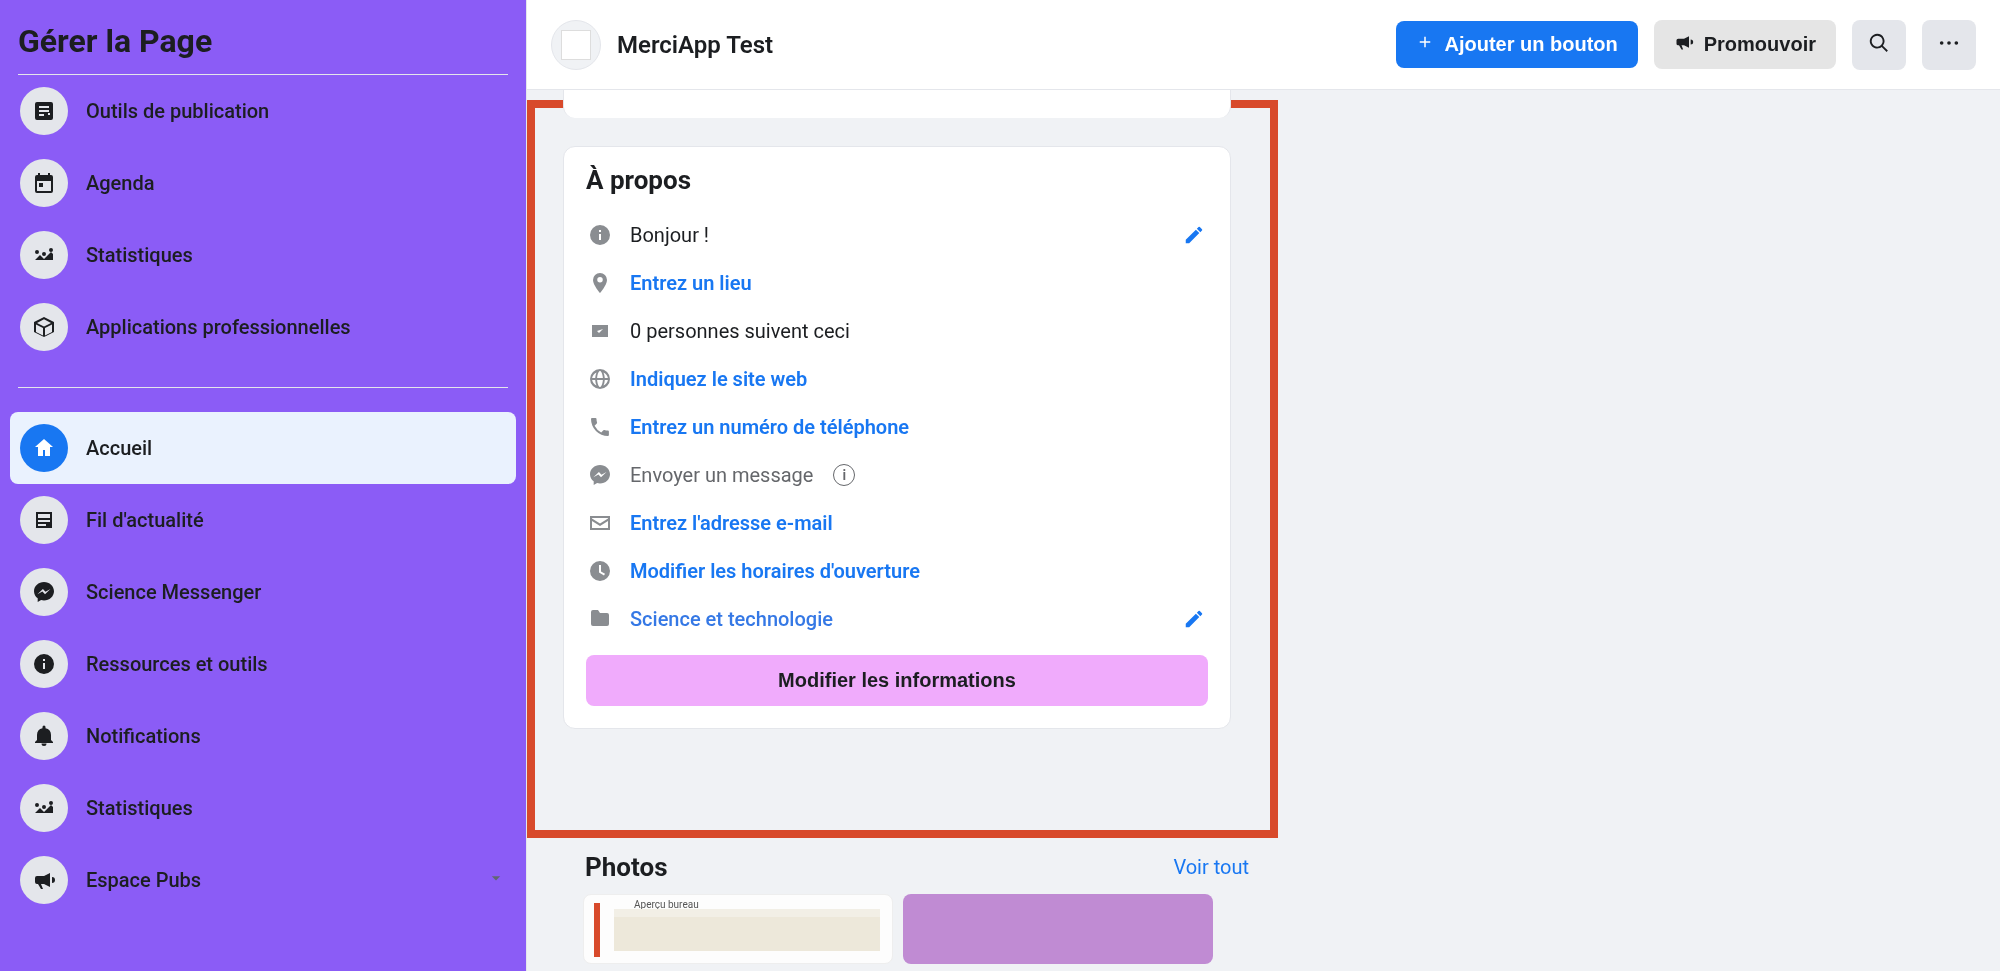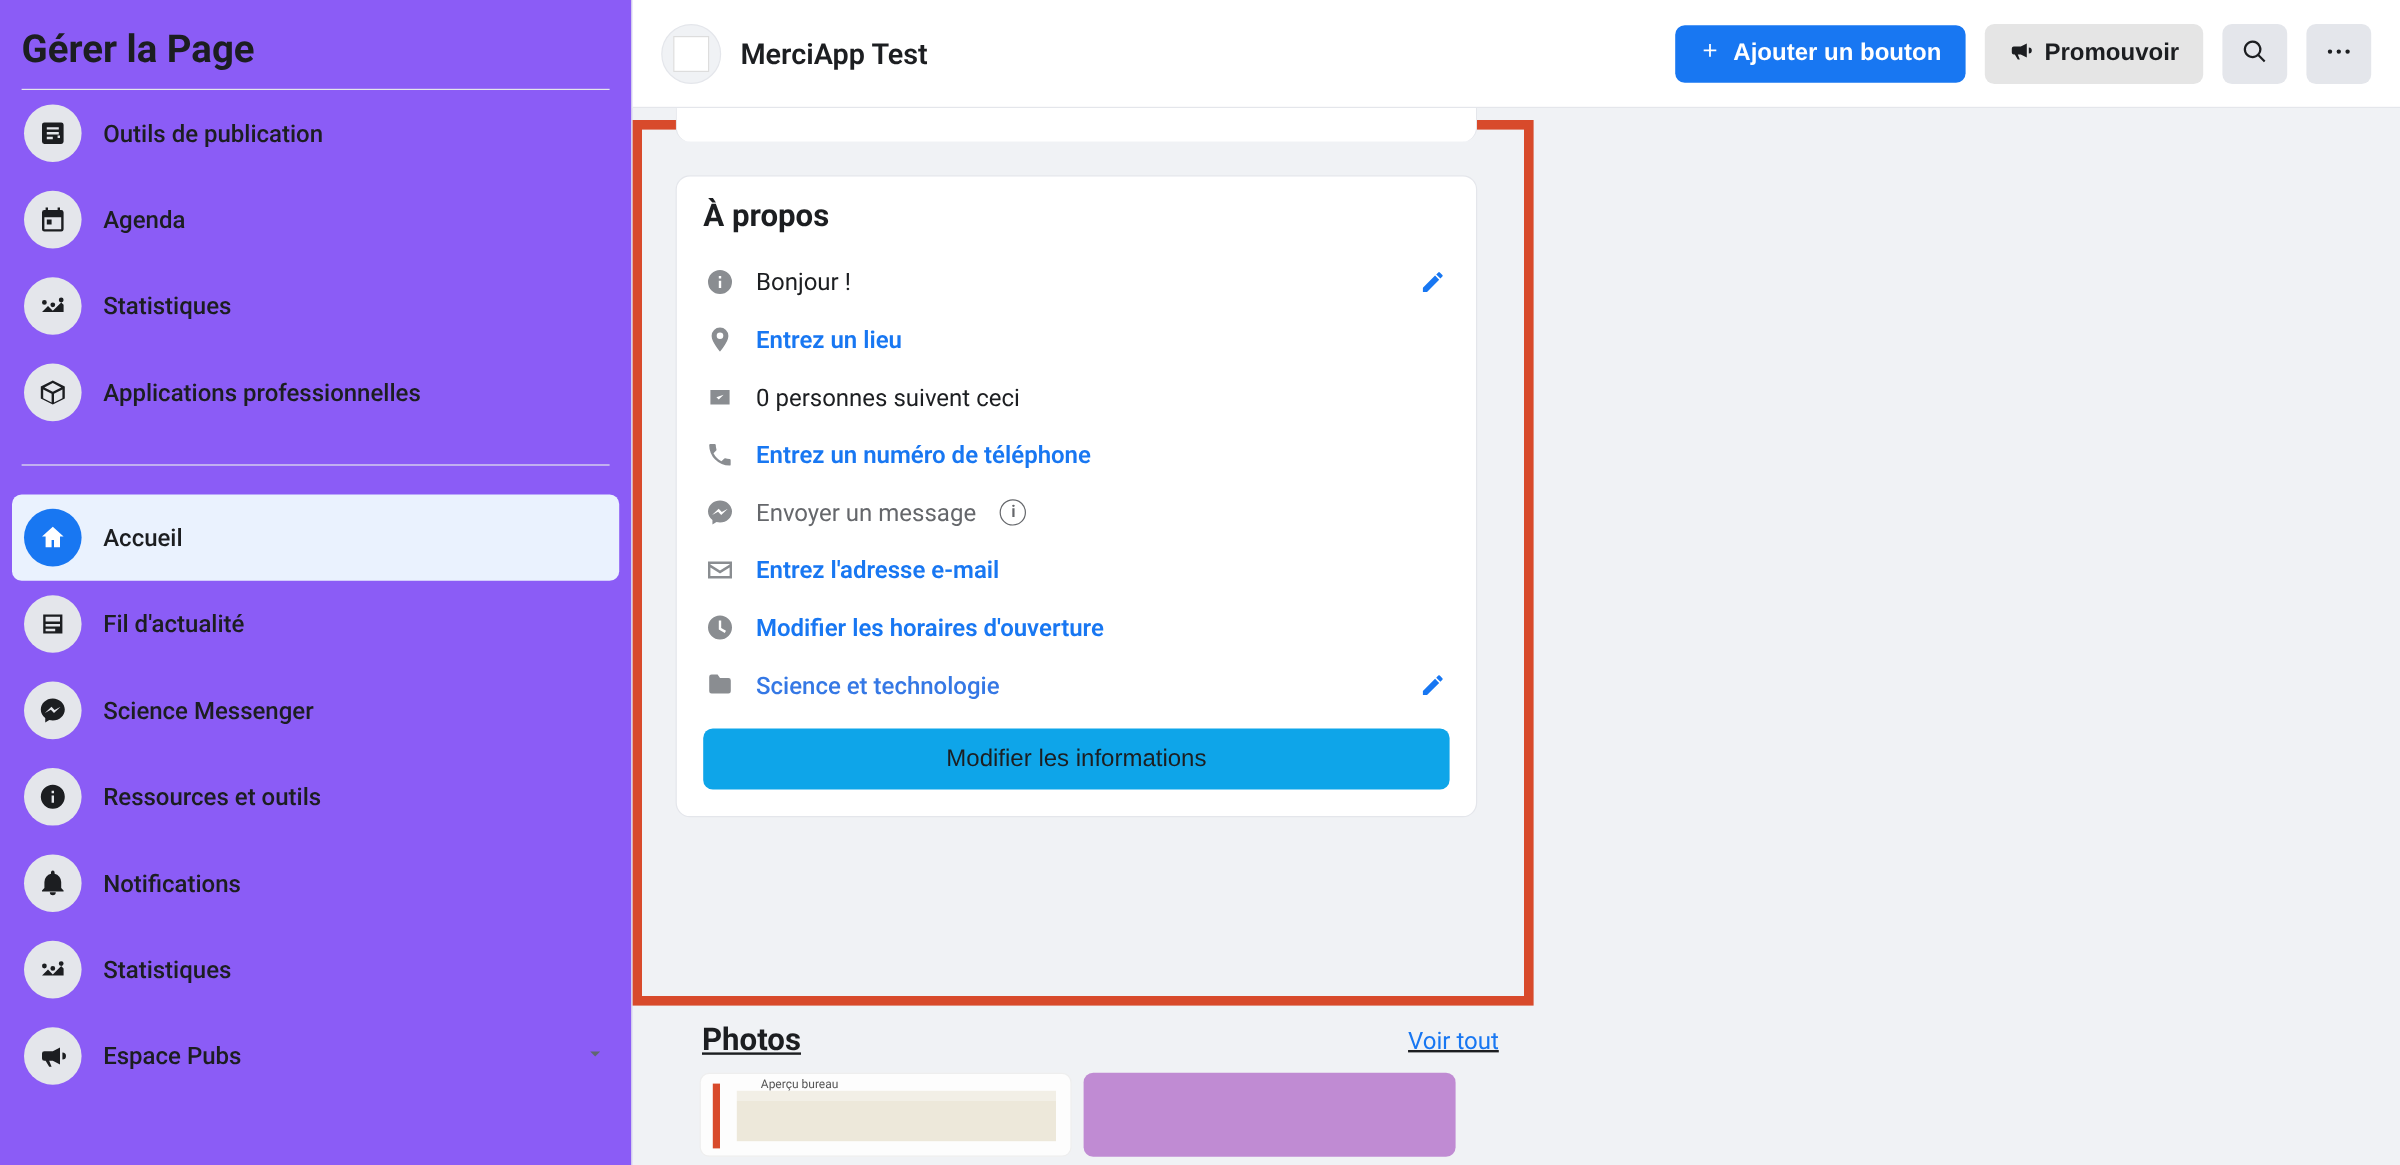--- a/index.html
+++ b/index.html
@@ -433,6 +433,14 @@
       <span class="row-text">0 personnes suivent ceci</span>
     </div>
 
+    <div class="row">
+      <span class="row-icon">
+        <svg viewBox="0 0 24 24">
+            <path d="M12 2a10 10 0 1 0 0 20 10 10 0 0 0 0-20zm7.9 9h-3.1a16 16 0 0 0-1.3-5.6A8 8 0 0 1 19.9 11zM12 4c1 0 2.5 2.5 2.9 7H9.1C9.5 6.5 11 4 12 4zM8.5 5.4A16 16 0 0 0 7.2 11H4.1a8 8 0 0 1 4.4-5.6zM4.1 13h3.1a16 16 0 0 0 1.3 5.6A8 8 0 0 1 4.1 13zM12 20c-1 0-2.5-2.5-2.9-7h5.8c-.4 4.5-1.9 7-2.9 7zm3.5-1.4a16 16 0 0 0 1.3-5.6h3.1a8 8 0 0 1-4.4 5.6z"></path>
+          </svg>
+      </span>
+      <span class="row-link">Indiquez le site web</span>
+    </div>
 
     <div class="row">
       <span class="row-icon">

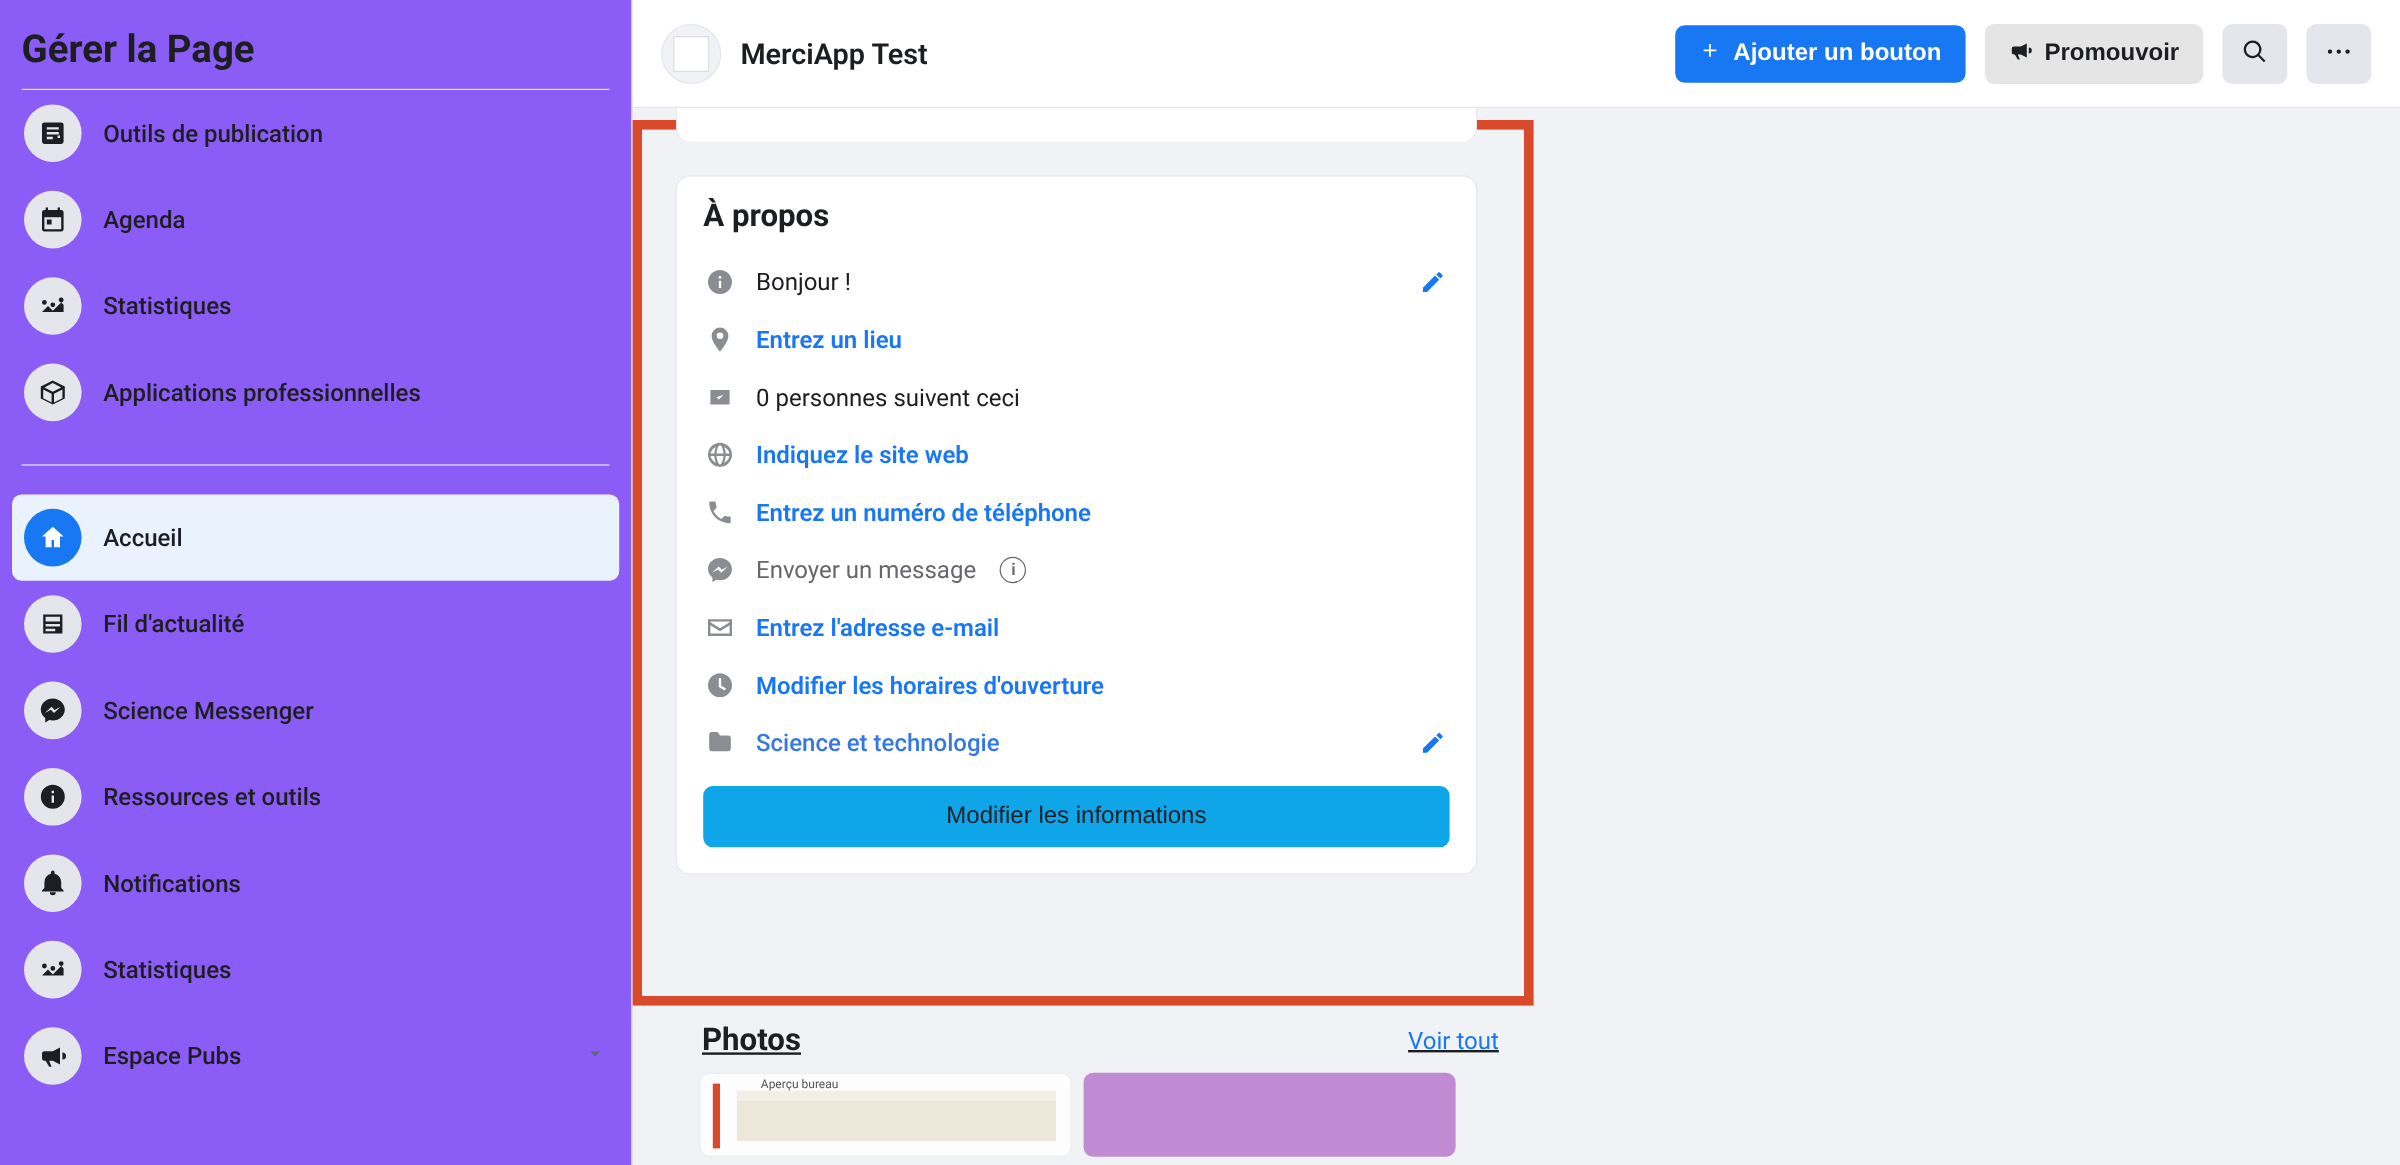--- a/index.html
+++ b/index.html
@@ -195,10 +195,10 @@
   .wide-button {
     display:block;
     width:100%;
-    background:#0ea5e9;
+    background:#f0abfc;
     color:#1c1e21;
     font-size:20px;
-    font-weight:400;
+    font-weight:700;
     border:none;
     border-radius:8px;
     padding:14px 0;

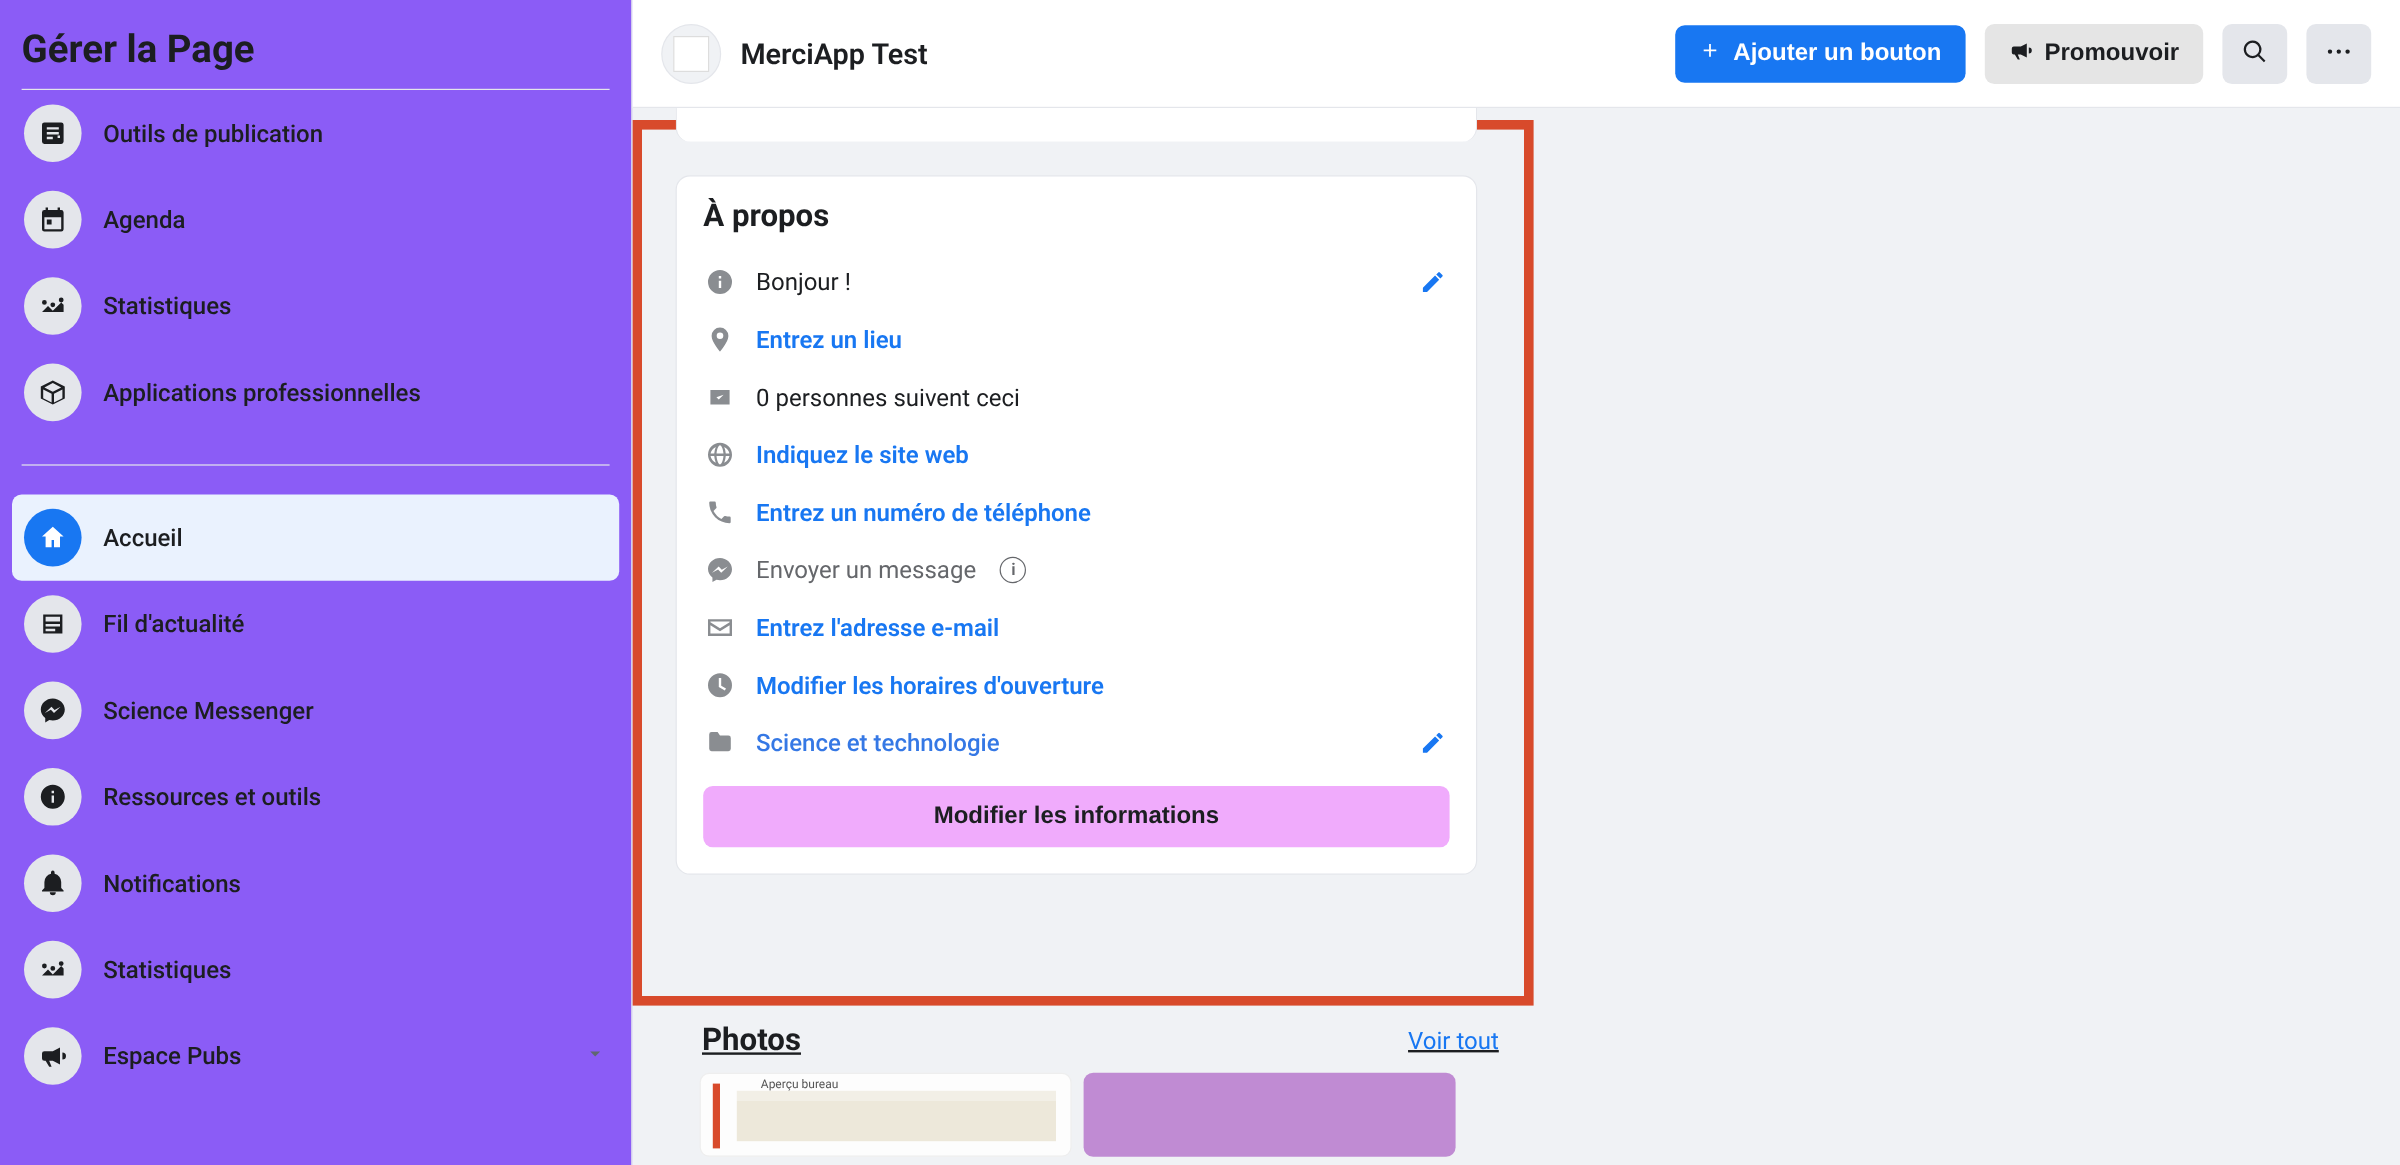--- a/index.html
+++ b/index.html
@@ -215,7 +215,6 @@
     align-items:center;
     justify-content:space-between;
     padding: 4px 2px 12px 2px;
-    text-decoration: underline;
   }
   .photos-title { font-size:26px; font-weight:700; }
   .see-all { color:#1877f2; font-size:20px; cursor:pointer; }

